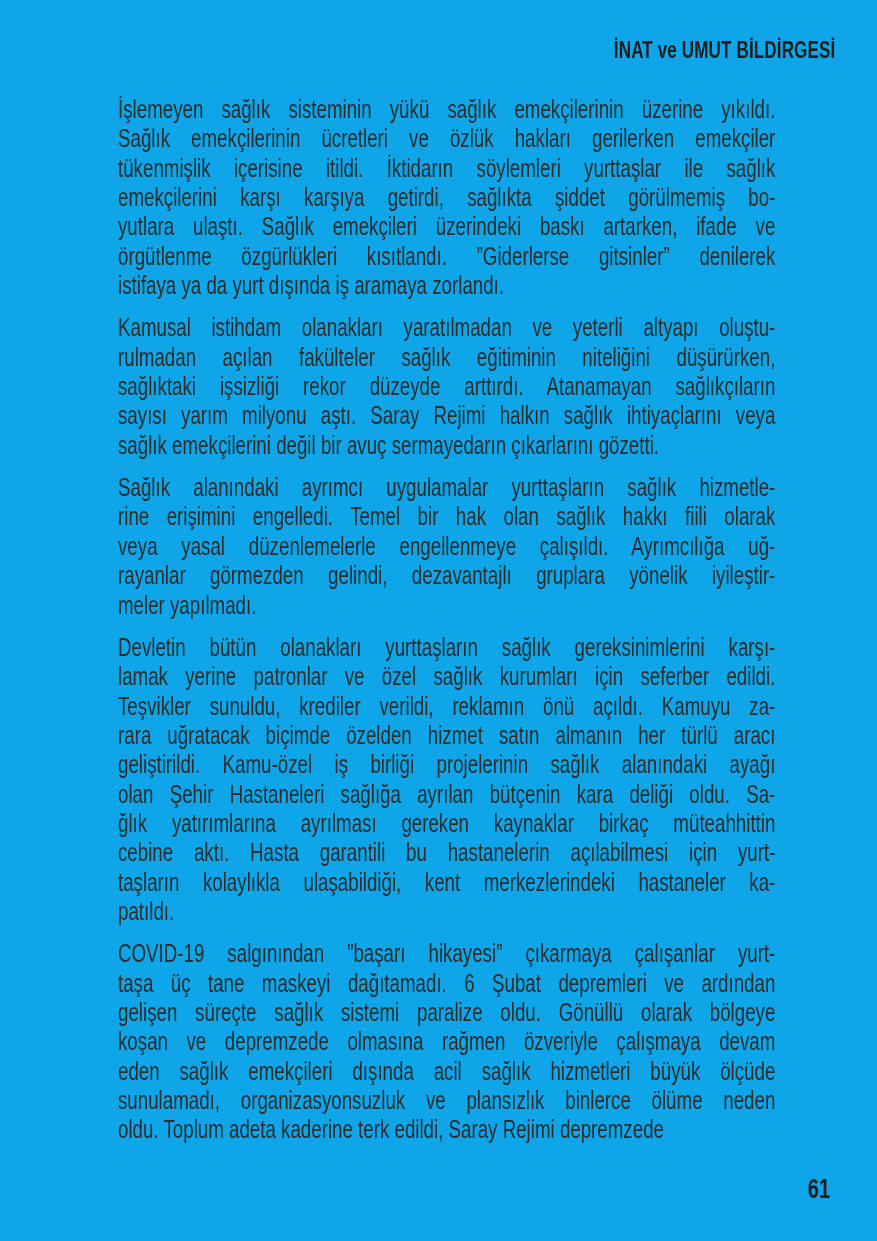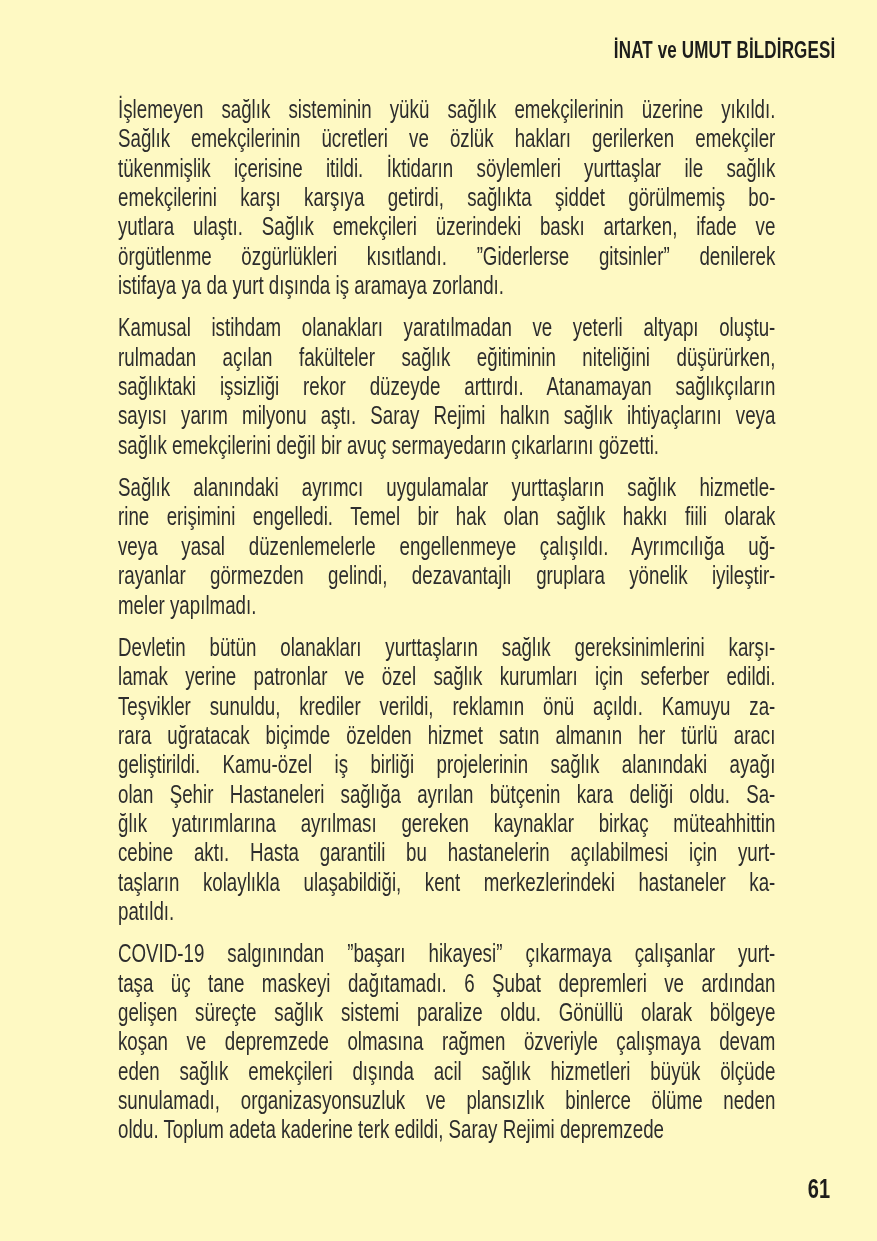--- a/index.html
+++ b/index.html
@@ -8,7 +8,7 @@
     position: relative;
     width: 877px;
     height: 1241px;
-    background: #fef9c3;
+    background: #0ea5e9;
     overflow: hidden;
     font-family: "Liberation Sans", "DejaVu Sans", sans-serif;
   }

